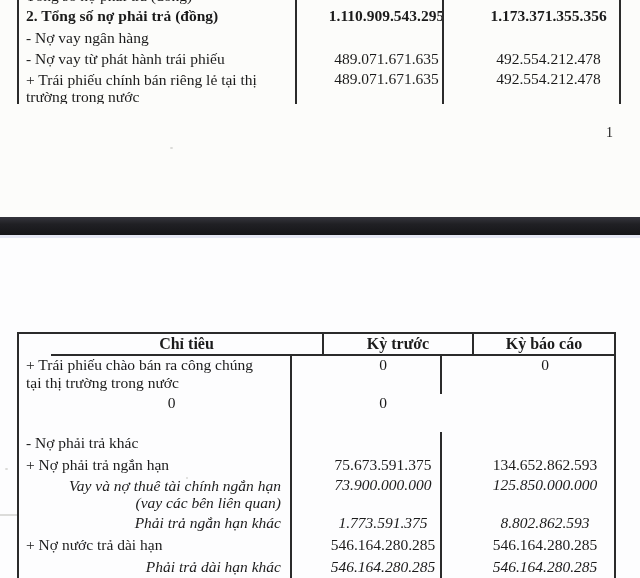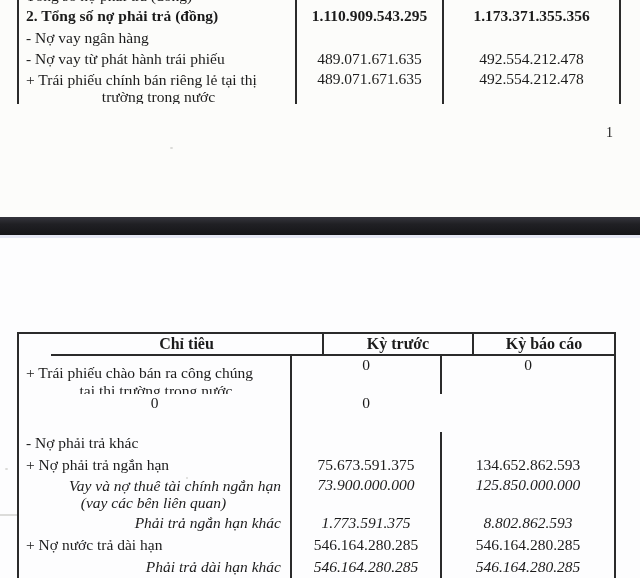--- a/index.html
+++ b/index.html
@@ -25,7 +25,7 @@
   .row > .td + .td { border-left:2px solid var(--line); }
   .td { overflow:hidden; }
   .lbl { padding:0 4px 0 7px; }
-  .val { text-align:center; align-self:center; width:100%; }
+  .val { text-align:center; align-self:center; width:100%;padding-left:17px; }
   .bold { font-weight:bold; }
   .it { font-style:italic; }
   .lbl-right { text-align:right; padding-right:9px; }

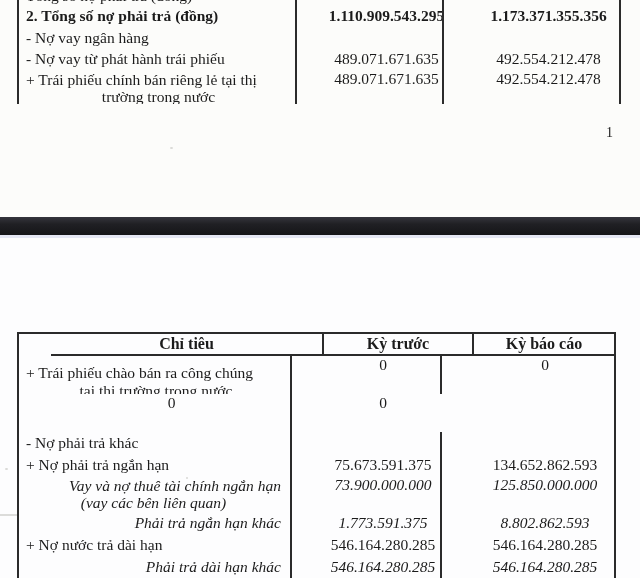--- a/index.html
+++ b/index.html
@@ -65,7 +65,7 @@
   .bt-r5 { height:22px; line-height:21px; }
   .bt-r6 { height:23px; line-height:22px; }
   .bt-r7 { height:21px; line-height:19px; }
-  .l2 { display:block;text-align:center; }
+  .l2 { display:block; }
 
   
   .page-number { position:absolute; left:606px; top:125px; font-size:14px; }

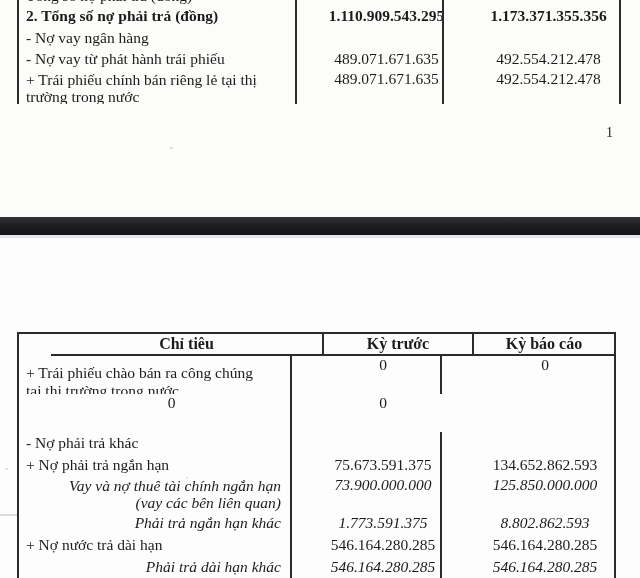--- a/index.html
+++ b/index.html
@@ -57,7 +57,7 @@
              font-weight:bold; font-size:16px;margin-left:32px; }
   .bt-head .td { text-align:center; }
   .bt-r0, .bt-r1 { height:38px; }
-  .bt-r0 .lbl, .bt-r1 .lbl { line-height:17.5px; padding-top:8px; }
+  .bt-r0 .lbl, .bt-r1 .lbl { line-height:17.5px; padding-top:0; }
   .bt-r2 { height:22px; line-height:21px; }
   .bt-r3 { height:22px; line-height:21px; }
   .bt-r4 { height:36px; }

